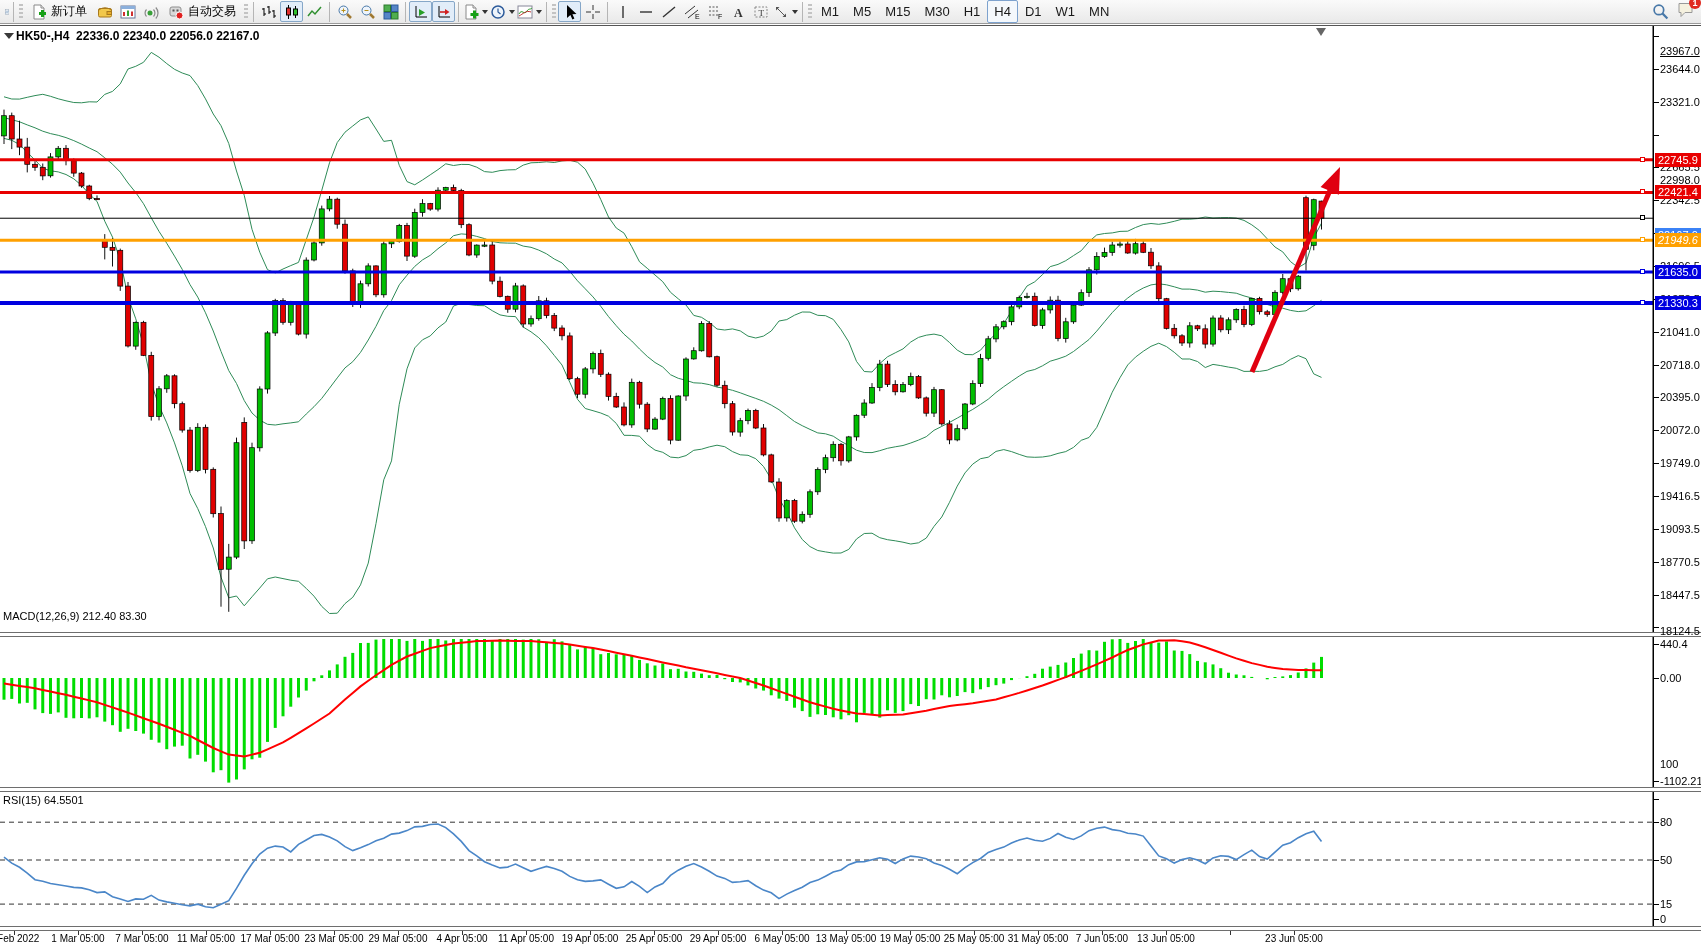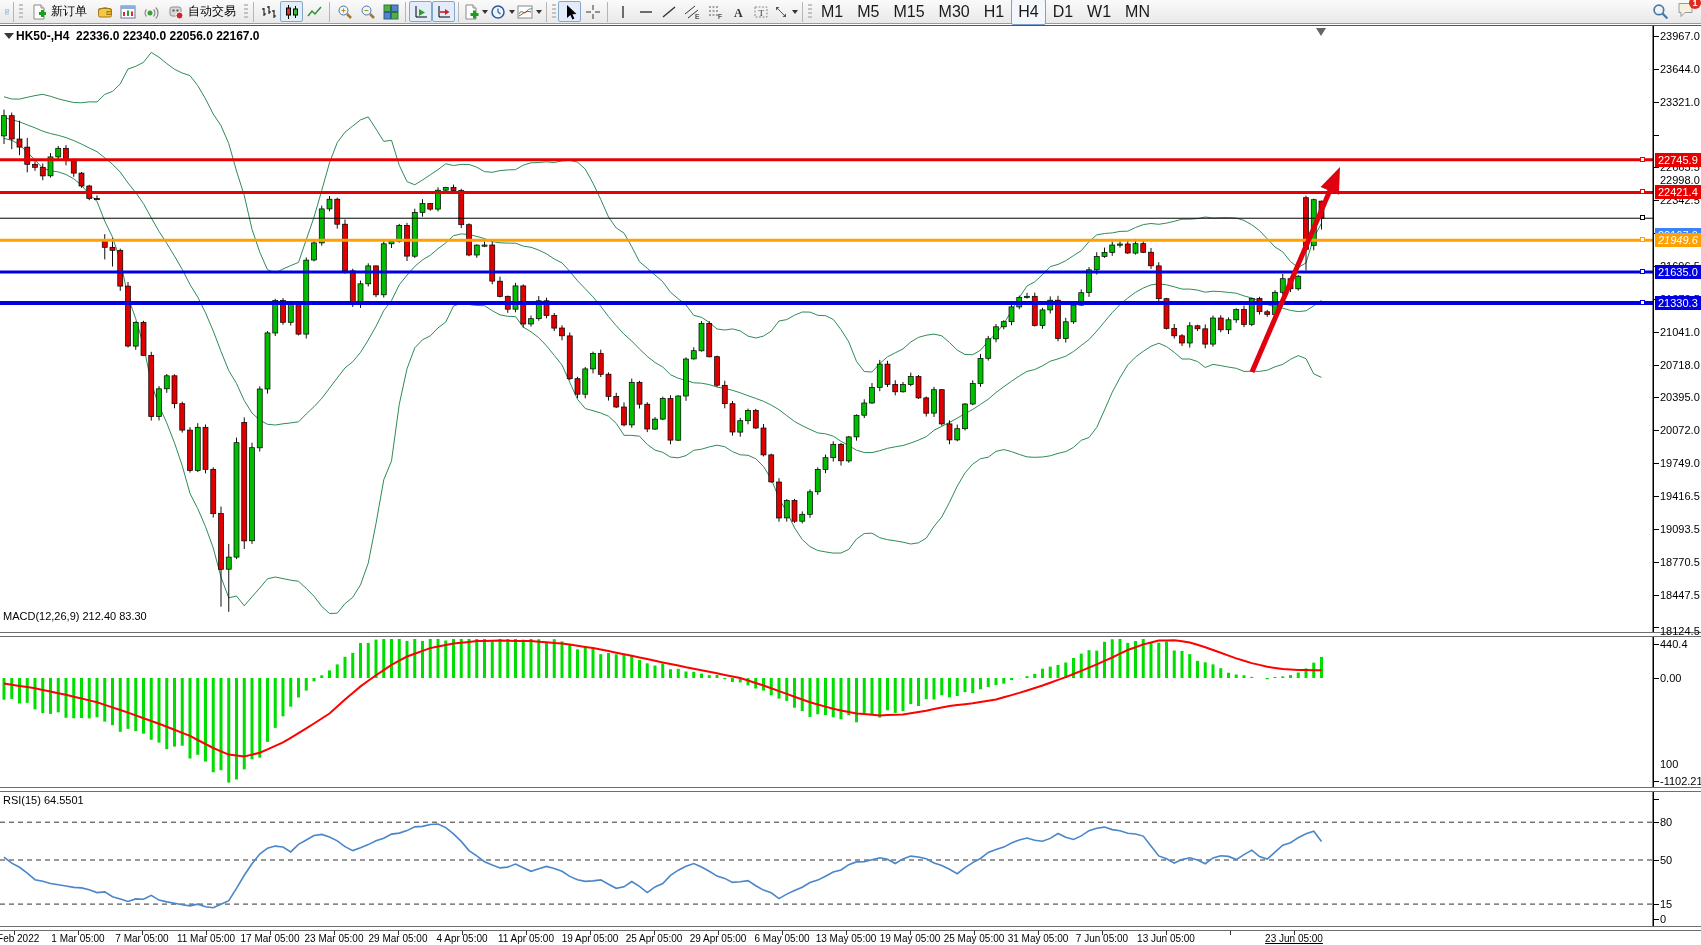--- a/index.html
+++ b/index.html
@@ -19,7 +19,7 @@
   .grip{width:4px;height:16px;margin:0 2px;flex:none;
     background:repeating-linear-gradient(180deg,#c3c3c3 0 2px,transparent 2px 4px);}
   .tf-group{display:flex;align-items:center;}
-  .tf{font-size:16px;color:#1a1a1a;padding:3px 6px;border:1px solid transparent;border-radius:2px;flex:none;}
+  .tf{font-size:13px;color:#1a1a1a;padding:3px 6px;border:1px solid transparent;border-radius:2px;flex:none;}
   .tf.active{background:#f4f8fc;border-color:#7da2ce;}
   .tb-right{position:absolute;right:6px;top:1px;display:flex;align-items:center;gap:8px;}
   .chat-badge{position:absolute;right:-6px;top:-4px;background:#e02a20;color:#fff;font-size:9px;

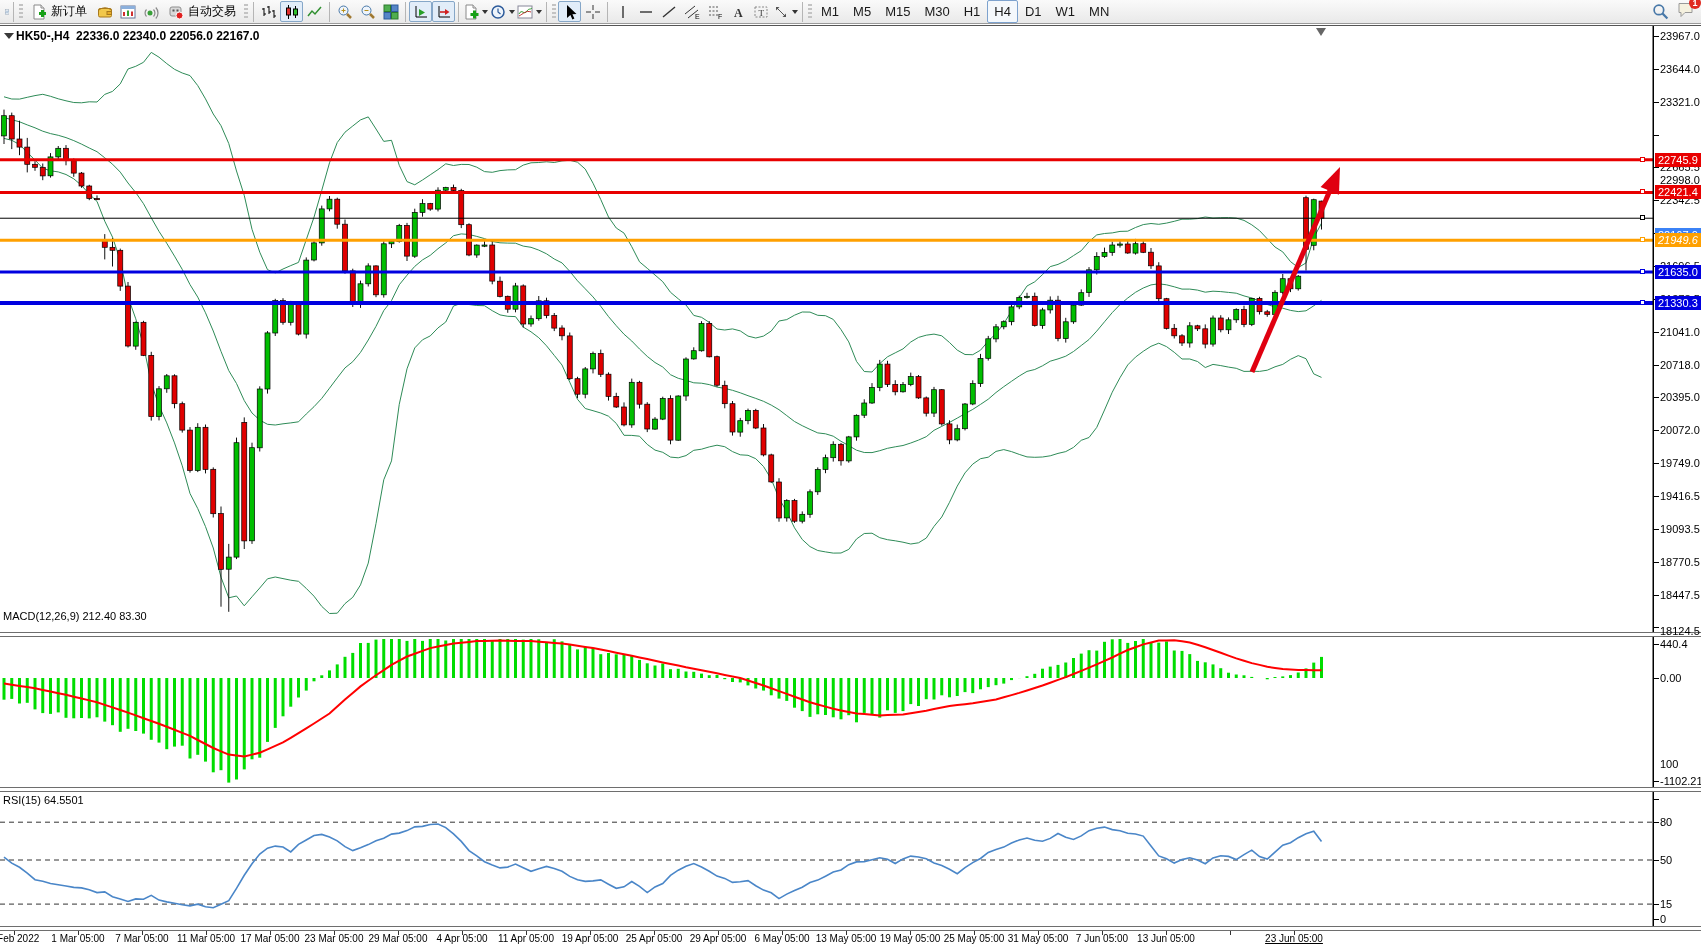--- a/index.html
+++ b/index.html
@@ -853,7 +853,7 @@
 <div class="handle" style="left: 1640px; top: 269.094px; border: 1px solid rgb(0, 0, 224);"></div>
 <div class="handle" style="left: 1640px; top: 299.942px; border: 1px solid rgb(0, 0, 224);"></div>
 <div class="atick" style="top: 36px;"></div>
-<div class="alabel" style="top: 30px;">23967.0</div>
+<div class="alabel" style="top: 45px; text-decoration: underline;">23967.0</div>
 <div class="atick" style="top: 68.86px;"></div>
 <div class="alabel" style="top: 62.86px;">23644.0</div>
 <div class="atick" style="top: 101.72px;"></div>

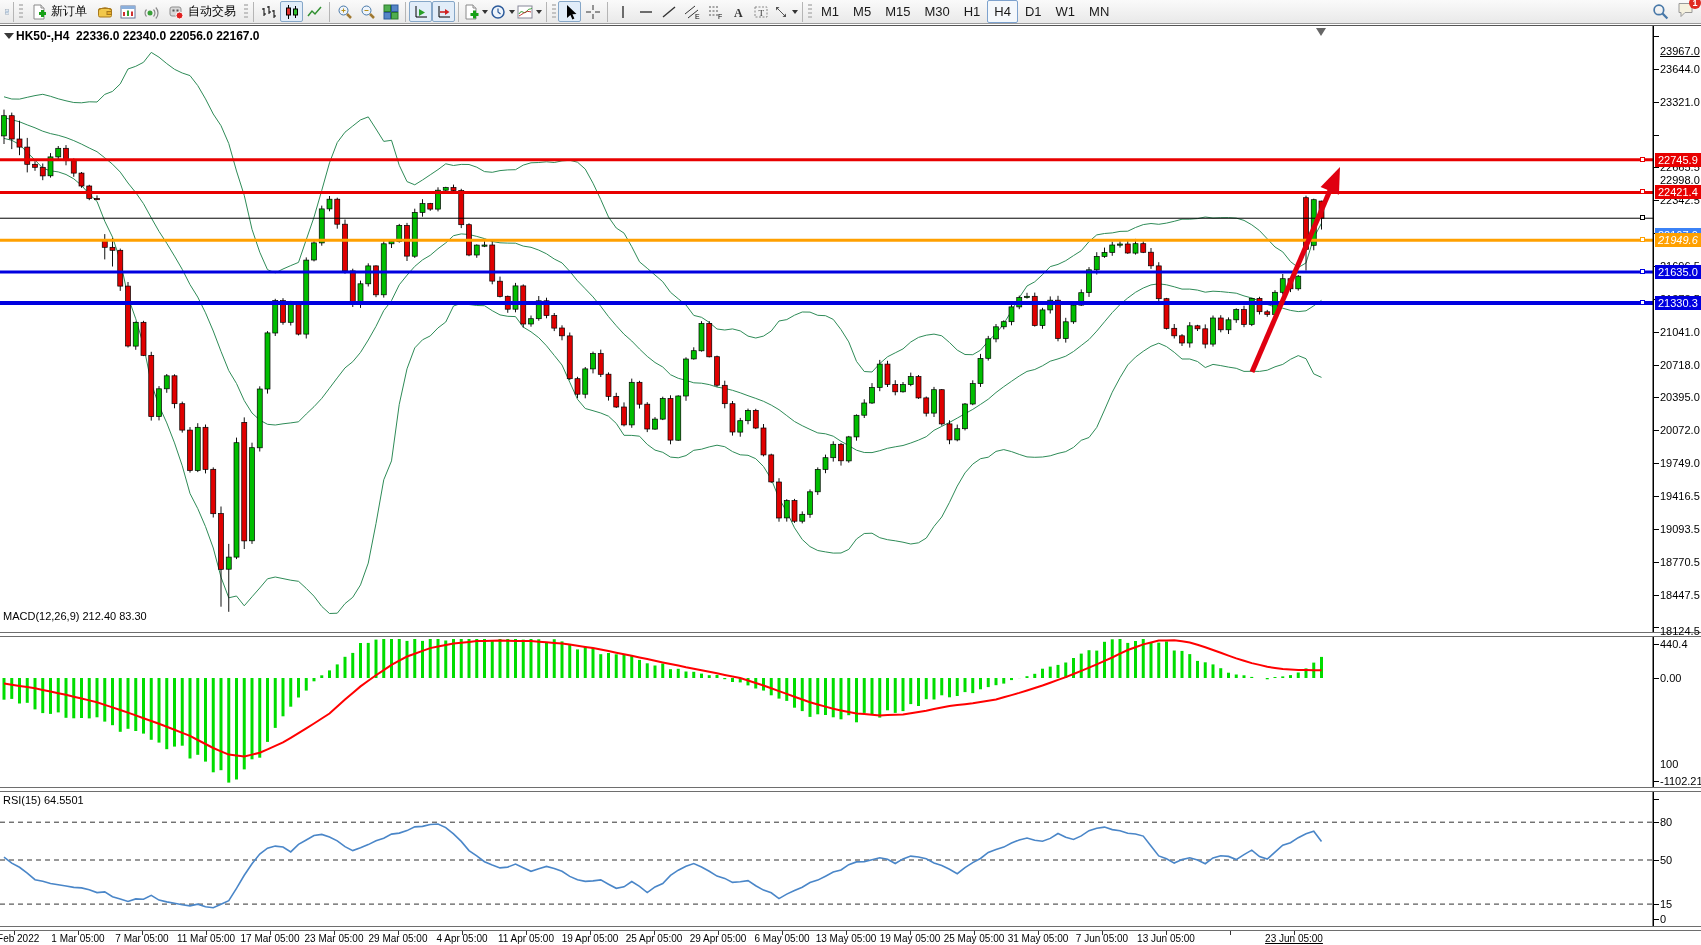--- a/index.html
+++ b/index.html
@@ -953,6 +953,6 @@
 <div class="ttick" style="left: 1230px;"></div>
 <div class="tlabel" style="left: 1230px; margin-top: 24px;">17 Jun 05:00</div>
 <div class="ttick" style="left: 1294px;"></div>
-<div class="tlabel" style="left: 1294px; text-decoration: underline;">23 Jun 05:00</div>
+<div class="tlabel" style="left: 1294px;">23 Jun 05:00</div>
 
 </body></html>

